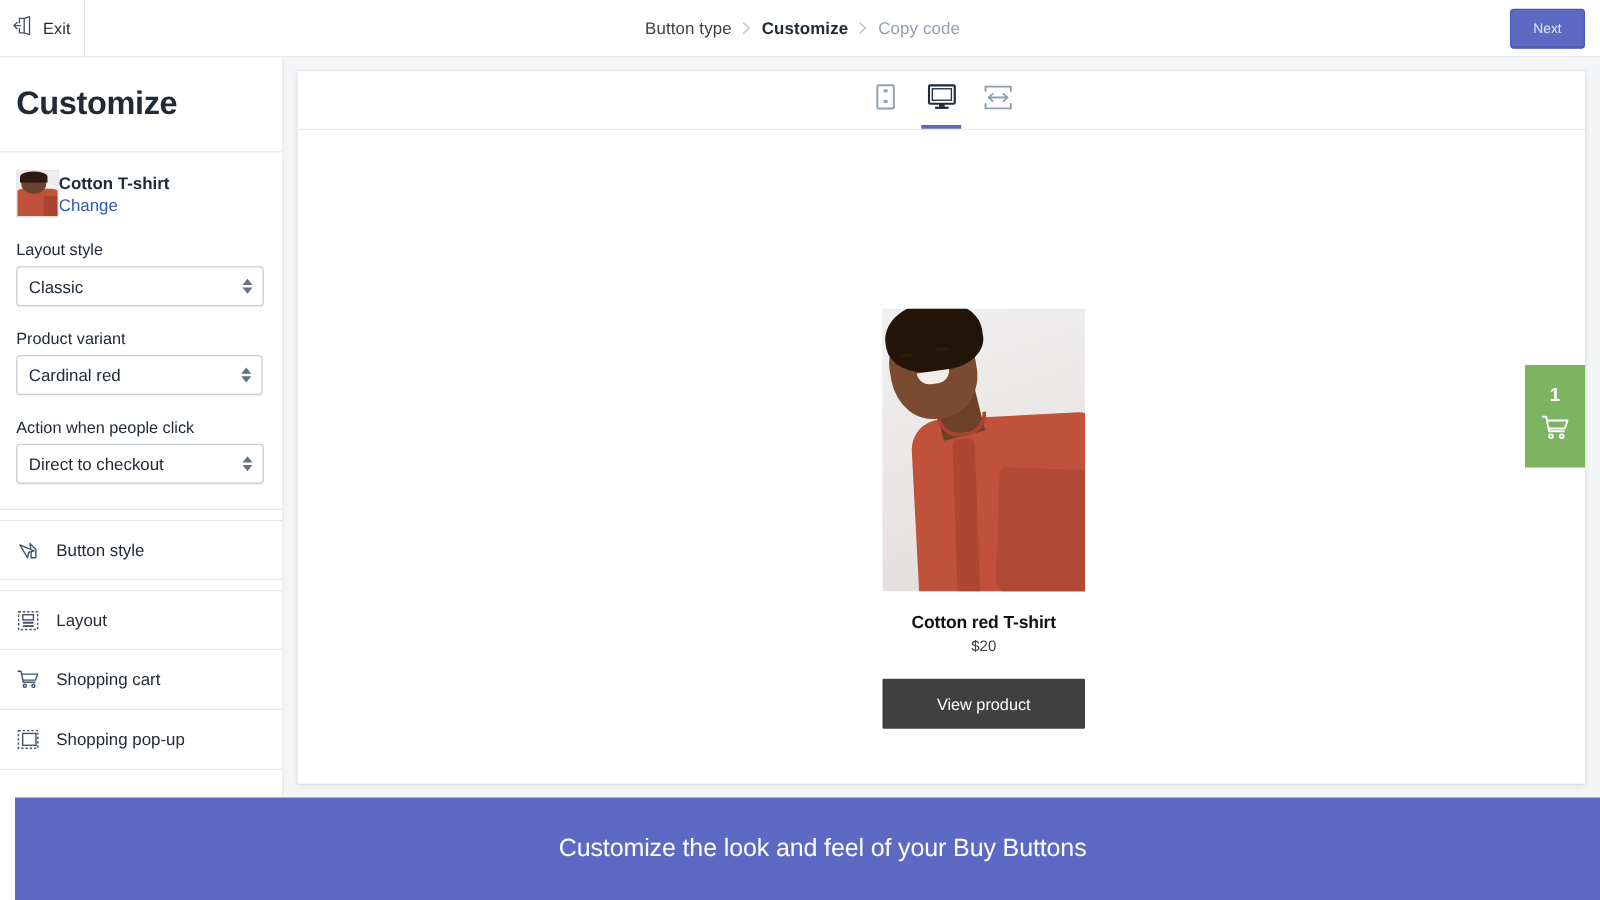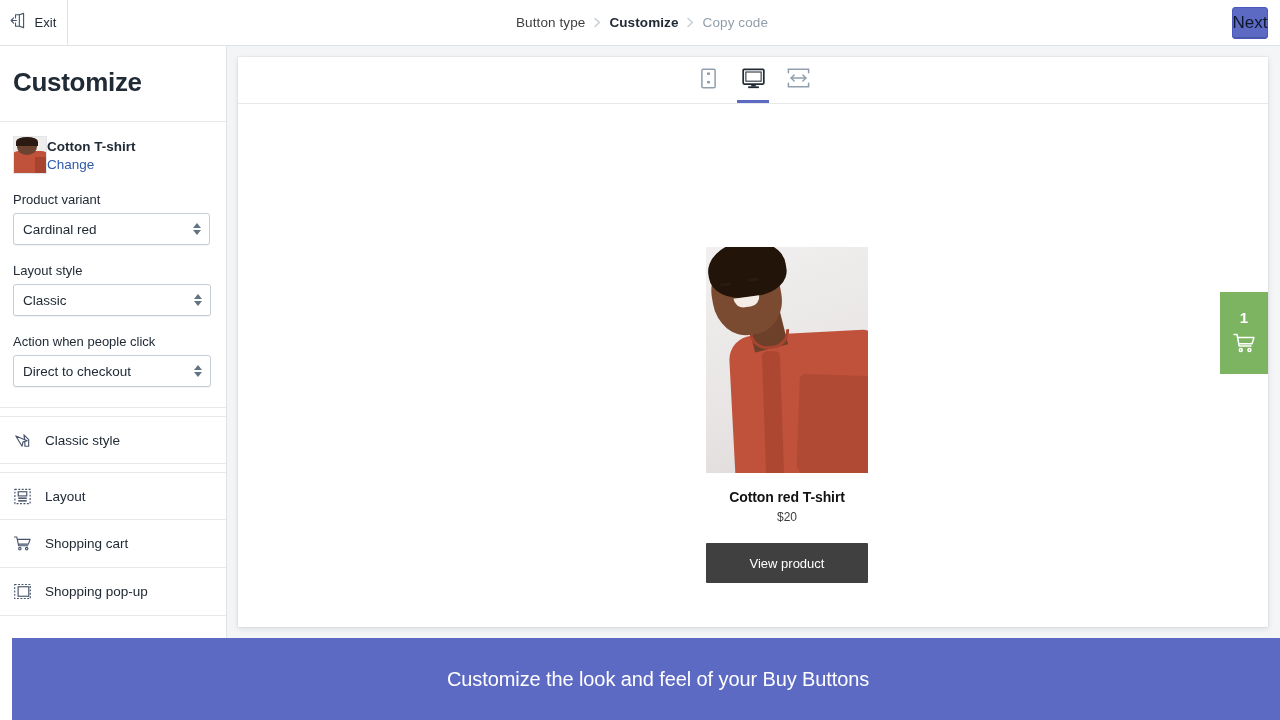--- a/index.html
+++ b/index.html
@@ -43,11 +43,11 @@
 
   .next-btn {
     position: absolute; right: 12px; top: 7px;
-    width: 36px; height: 32px;
+    width: 60px; height: 32px;
     background: #5c6ac4;
     border: 1px solid #4959bd;
     border-radius: 3px;
-    color: #0f172a; font-size: 17px; font-weight: normal;
+    color: #e5e5e5; font-size: 11px; font-weight: normal;
     display: flex; align-items: center; justify-content: center;
     cursor: pointer;
     box-shadow: inset 0 -1px 0 rgba(0,0,0,0.18);

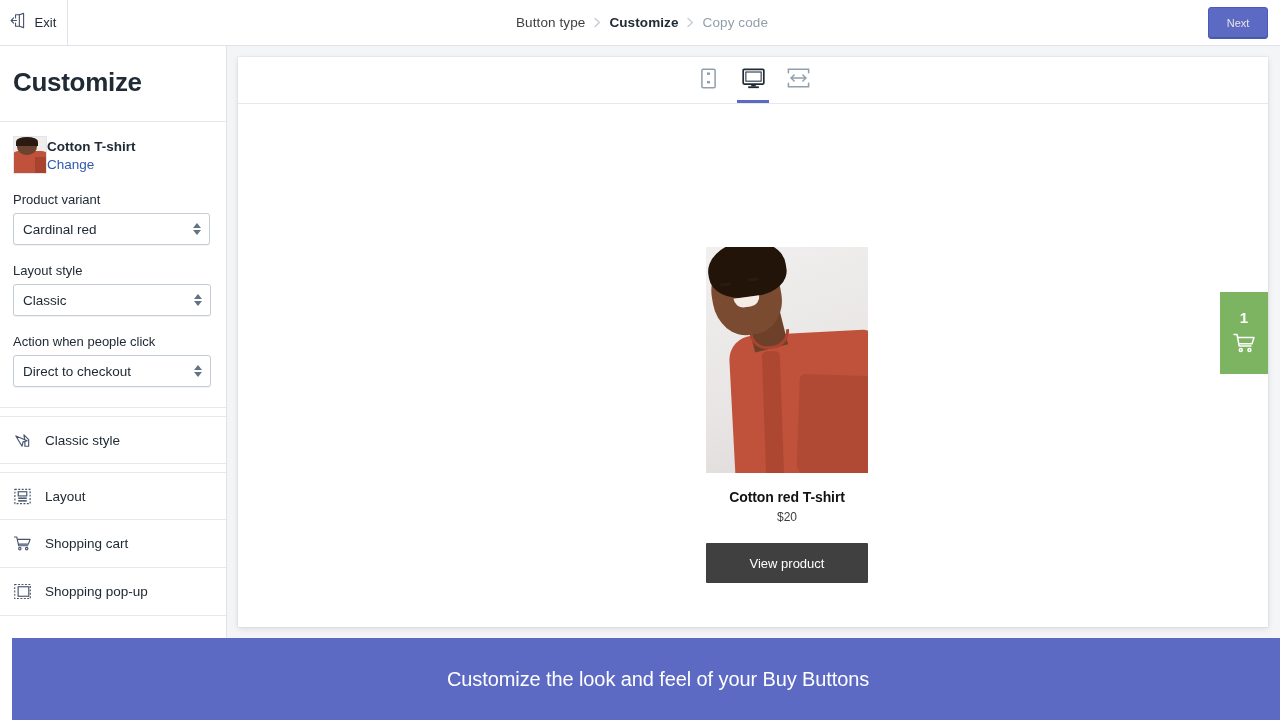--- a/index.html
+++ b/index.html
@@ -332,20 +332,20 @@
   </div>
 
   <div class="field">
+    <div class="field-label">Layout style</div>
+    <div class="select w2">
+      <span class="val">Classic</span>
+      <span class="stepper">
+          <span class="up"></span>
+          <span class="dn"></span>
+        </span>
+    </div>
+  </div>
+
+  <div class="field">
     <div class="field-label">Product variant</div>
     <div class="select w1">
       <span class="val">Cardinal red</span>
-      <span class="stepper">
-          <span class="up"></span>
-          <span class="dn"></span>
-        </span>
-    </div>
-  </div>
-
-  <div class="field">
-    <div class="field-label">Layout style</div>
-    <div class="select w2">
-      <span class="val">Classic</span>
       <span class="stepper">
           <span class="up"></span>
           <span class="dn"></span>

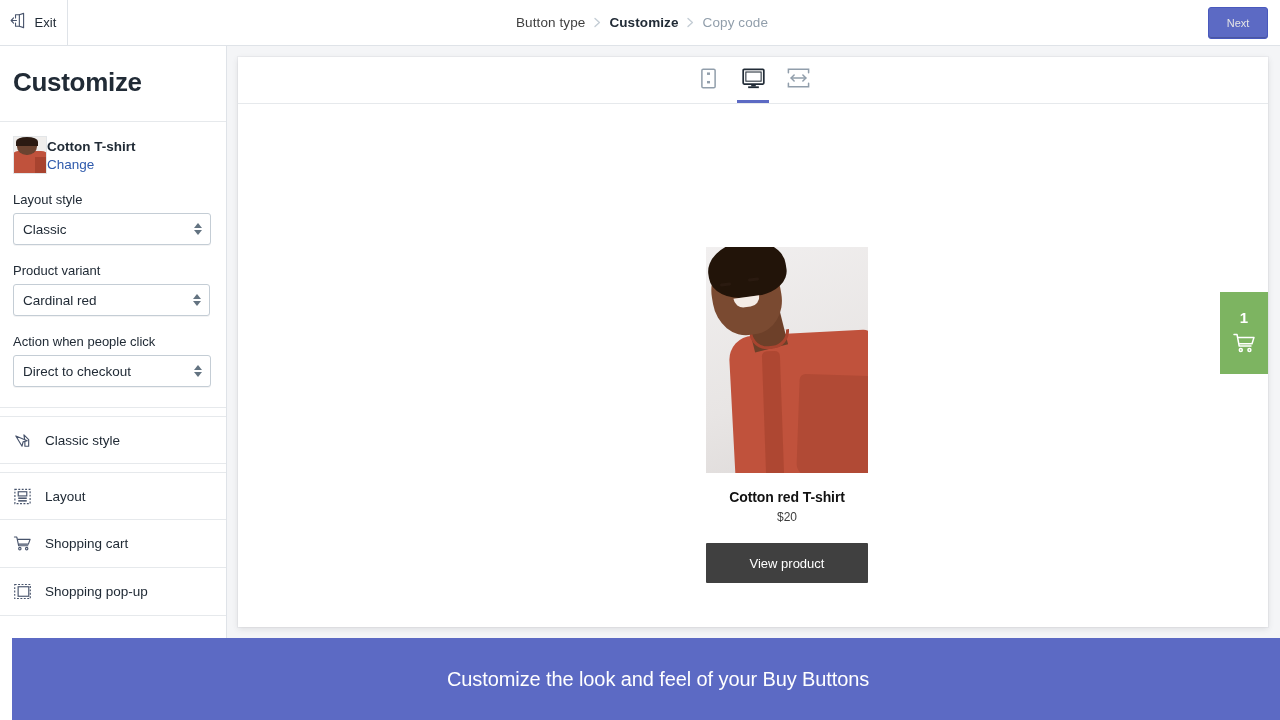--- a/index.html
+++ b/index.html
@@ -373,7 +373,7 @@
         <path d="M3 5.2 L9.5 16 L10.6 11.4 L15 10.2 Z" stroke="#47536b" stroke-width="1.2" stroke-linejoin="round" fill="#ffffff"></path>
       </svg>
     </span>
-    <span class="nav-label">Classic style</span>
+    <span class="nav-label">Button style</span>
   </div>
 
   <div class="nav-item gap-top">

